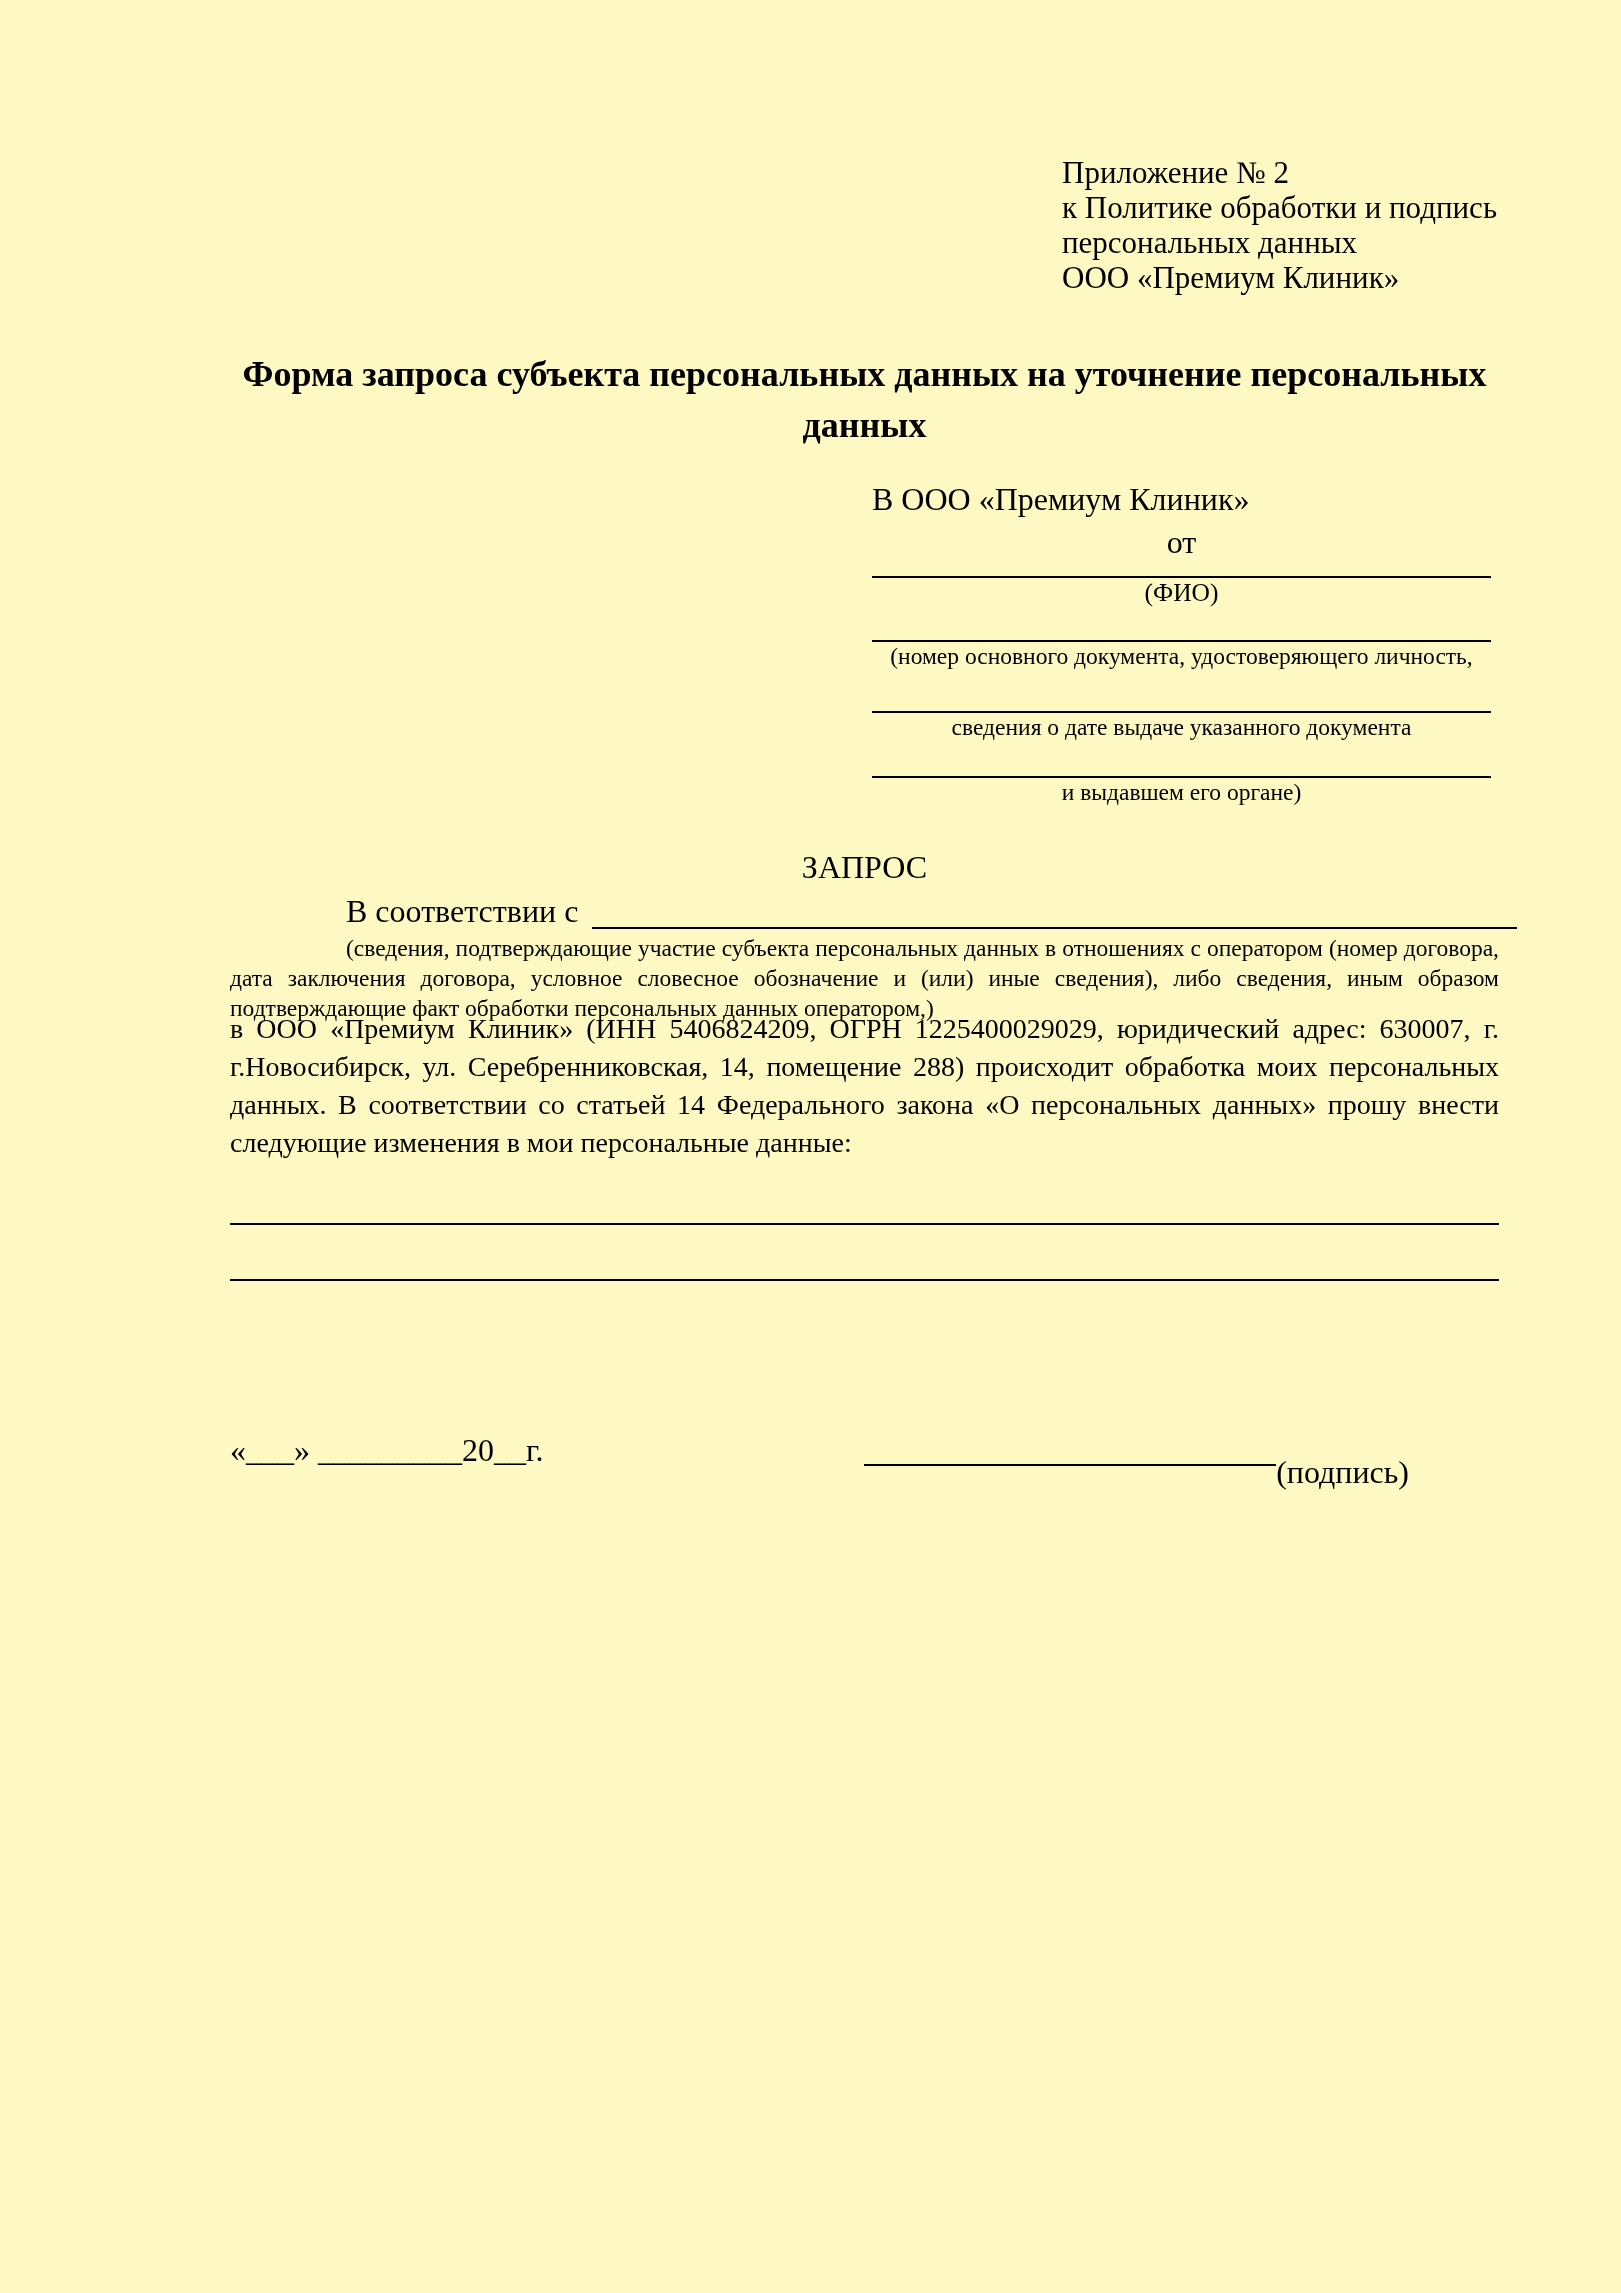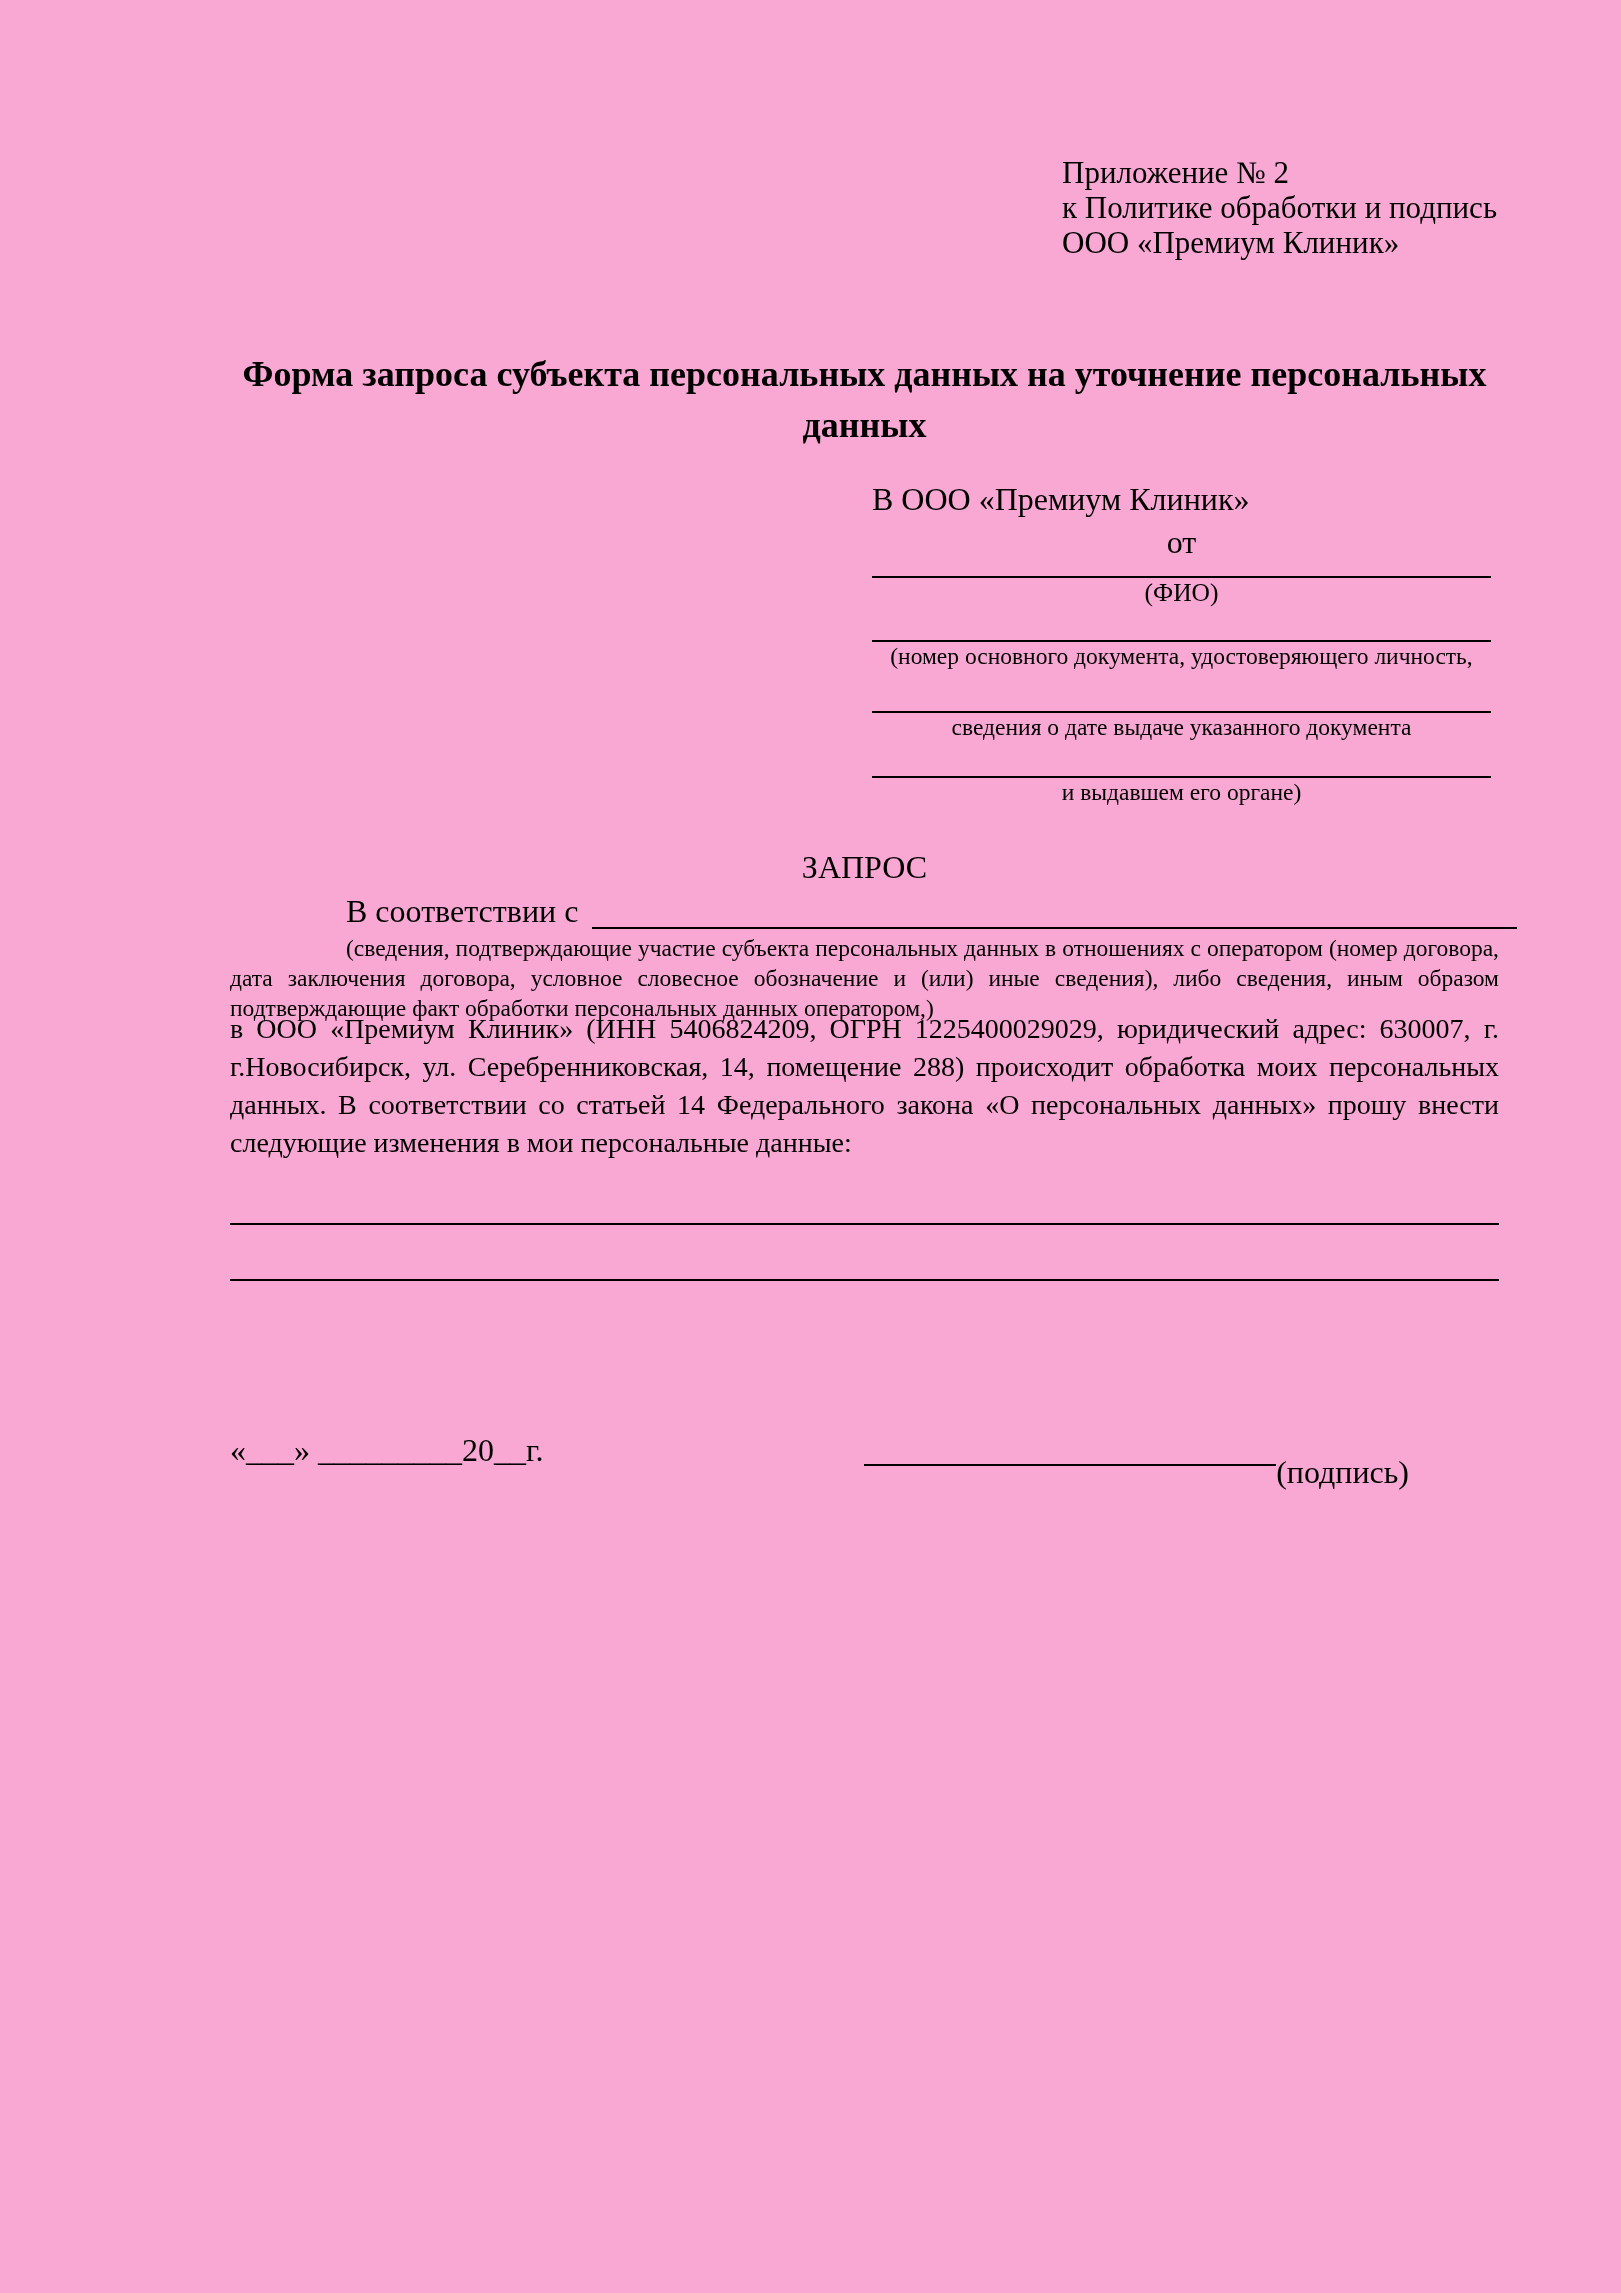--- a/index.html
+++ b/index.html
@@ -11,7 +11,7 @@
     position: relative;
     width: 1621px;
     height: 2294px;
-    background: #f9a8d4;
+    background: #fef9c3;
     color: #000000;
     font-family: "Liberation Serif", "DejaVu Serif", serif;
     overflow: hidden;

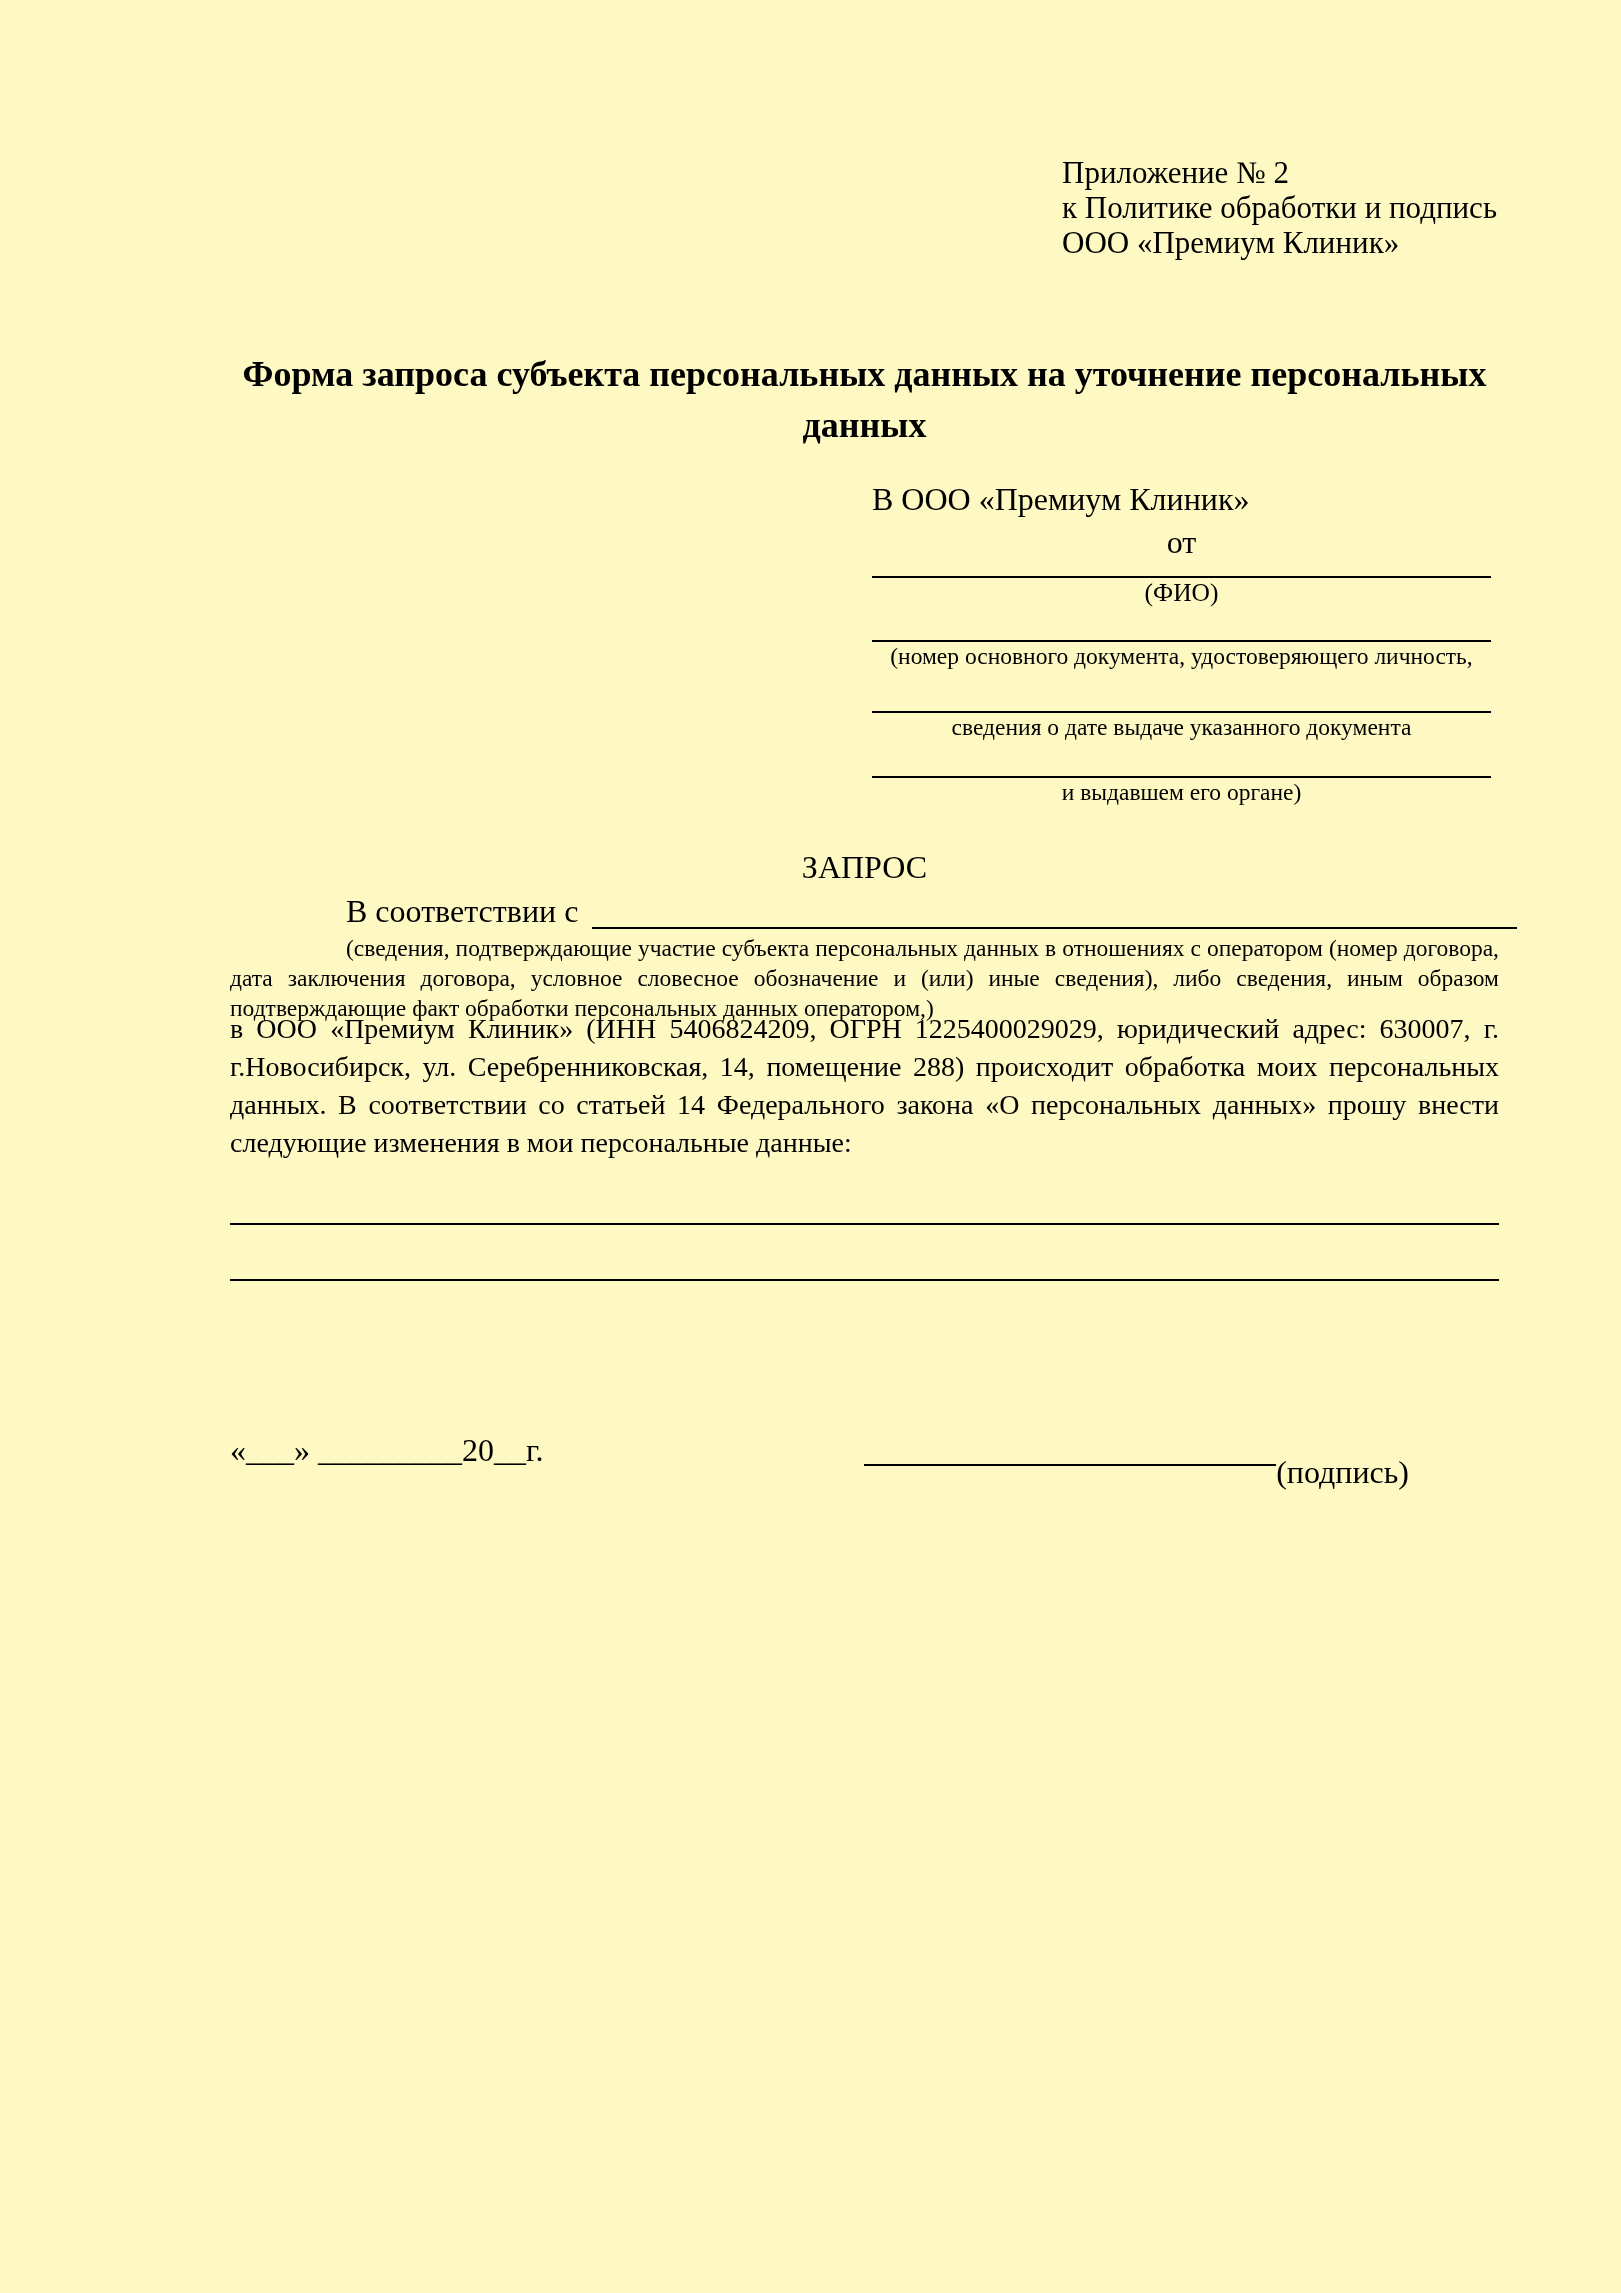--- a/index.html
+++ b/index.html
@@ -183,6 +183,7 @@
   <div class="appendix">
     <div>Приложение № 2</div>
     <div>к Политике обработки и подпись</div>
+    <div>персональных данных</div>
     <div>ООО «Премиум Клиник»</div>
   </div>
 

